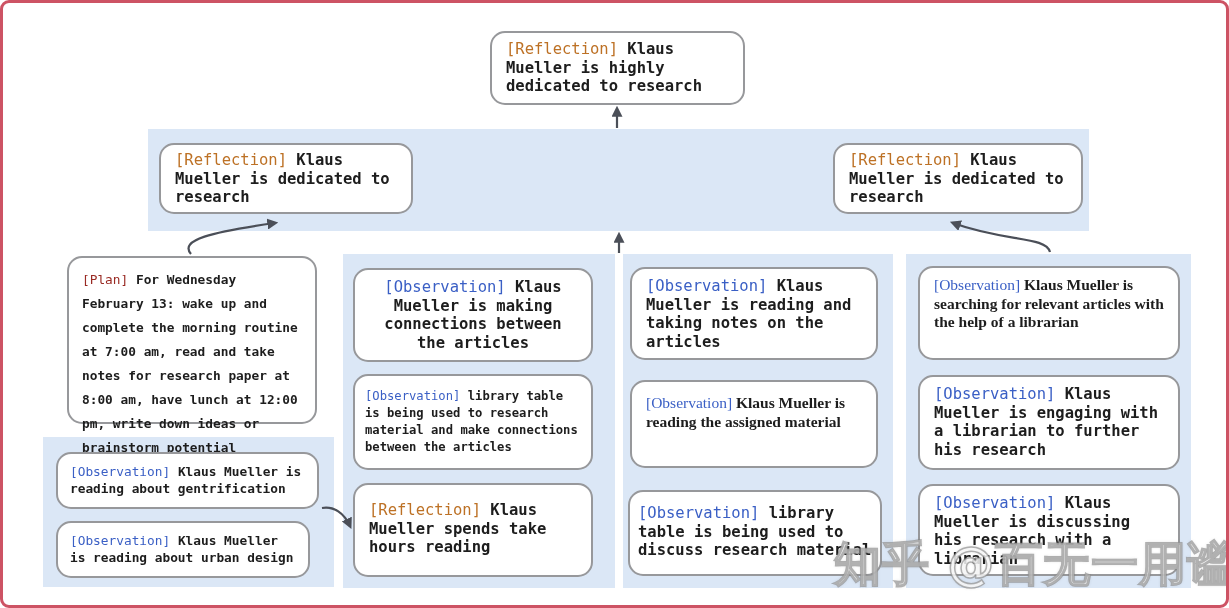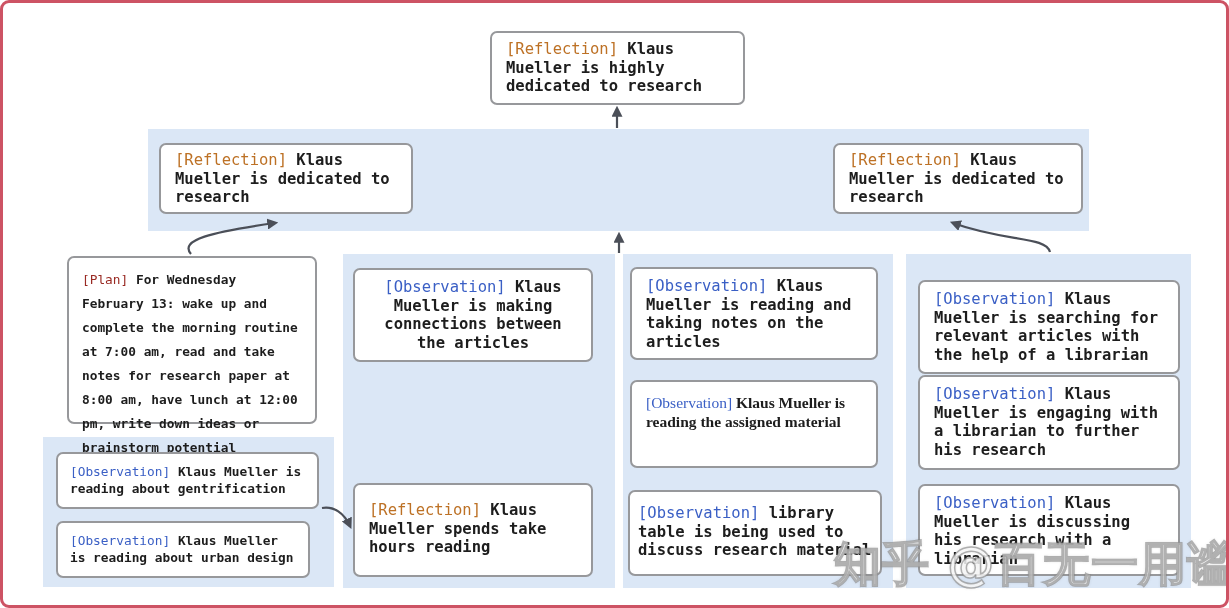--- a/index.html
+++ b/index.html
@@ -20,7 +20,7 @@
 
   .node{
     position:absolute;box-sizing:border-box;background:#ffffff;
-    border:2px solid #97989b;border-radius:7px;color:#1d1d1d;
+    border:2px solid #97989b;border-radius:15px;color:#1d1d1d;
     font-size:15.5px;line-height:18.5px;font-weight:bold;text-align:left;
   }
   .node .tag{font-weight:normal;}

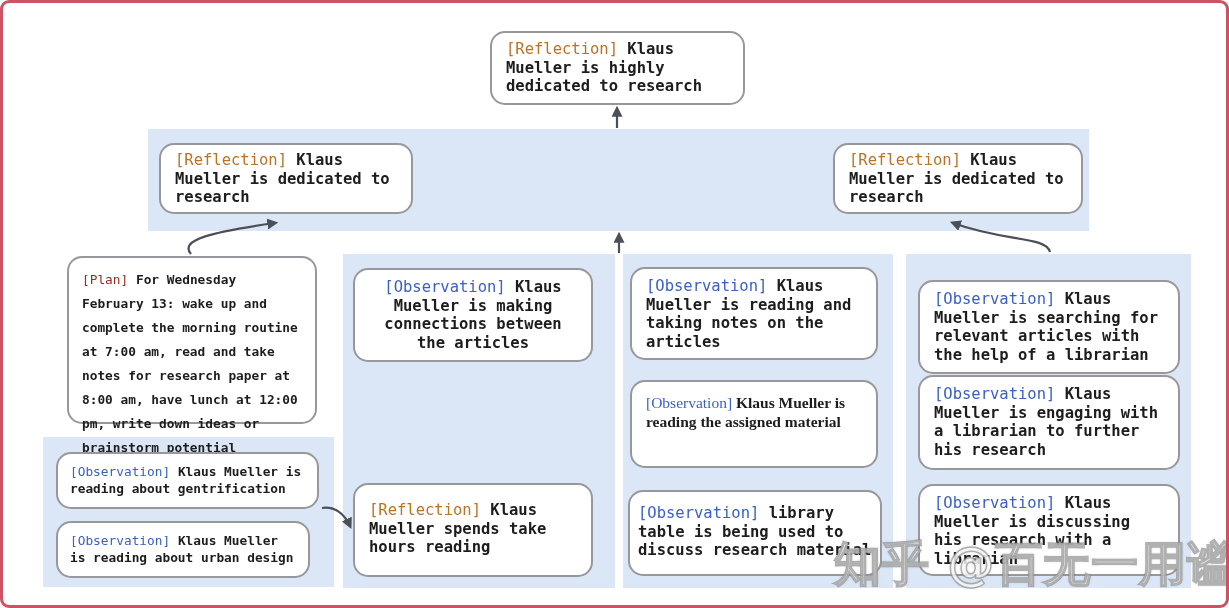--- a/index.html
+++ b/index.html
@@ -41,7 +41,7 @@
   #node-m2-0 {left:627px;top:264px;width:248px;height:93px;padding:8px 14px;}
   #node-m2-1 {left:627px;top:377px;width:248px;height:88px;padding:12px 14px;font-family:Liberation Serif, serif;}
   #node-m2-2 {left:625px;top:487px;width:254px;height:86px;padding:12px 8px;}
-  #node-r-0  {left:915px;top:277px;width:262px;height:94px;padding:8px 14px;}
+  #node-r-0  {left:915px;top:263px;width:262px;height:94px;padding:8px 14px;font-family:Liberation Serif, serif;}
   #node-r-1  {left:915px;top:372px;width:262px;height:95px;padding:8px 14px;}
   #node-r-2  {left:915px;top:481px;width:262px;height:92px;padding:8px 14px;}
 

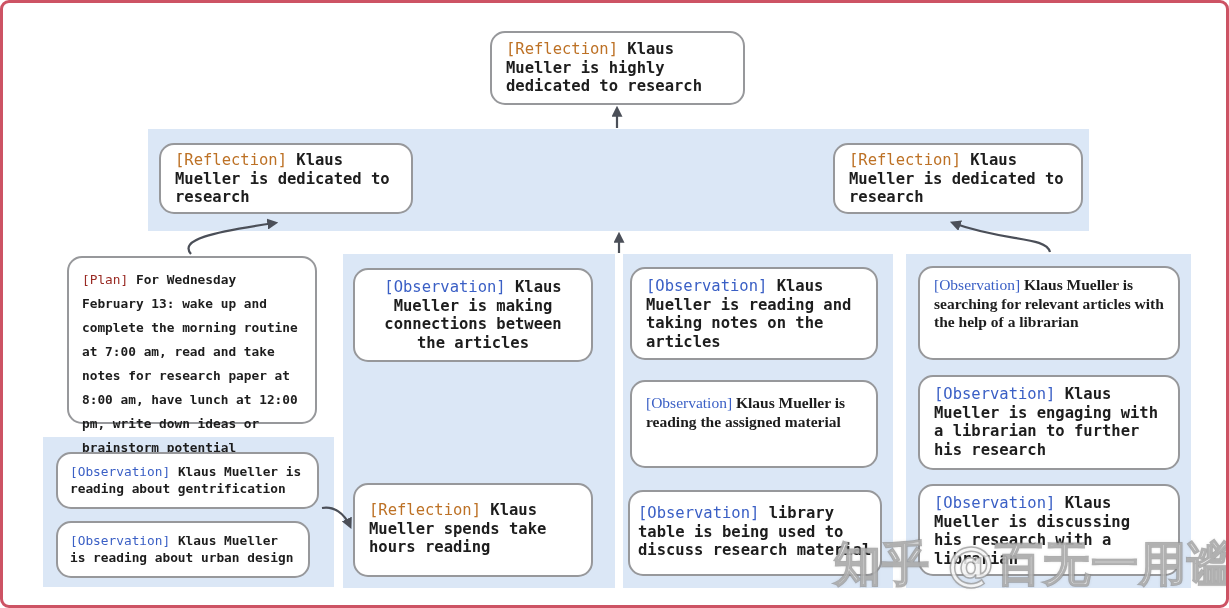--- a/index.html
+++ b/index.html
@@ -110,6 +110,10 @@
     <span class="tag tg-obs">[Observation]</span>
     <span class="body">Klaus Mueller is making connections between the articles</span>
   </div>
+  <div class="node" id="node-m1-1">
+    <span class="tag tg-obs">[Observation]</span>
+    <span class="body">library table is being used to research material and make connections between the articles</span>
+  </div>
   <div class="node" id="node-m1-2">
     <span class="tag tg-ref">[Reflection]</span>
     <span class="body">Klaus Mueller spends take hours reading</span>

